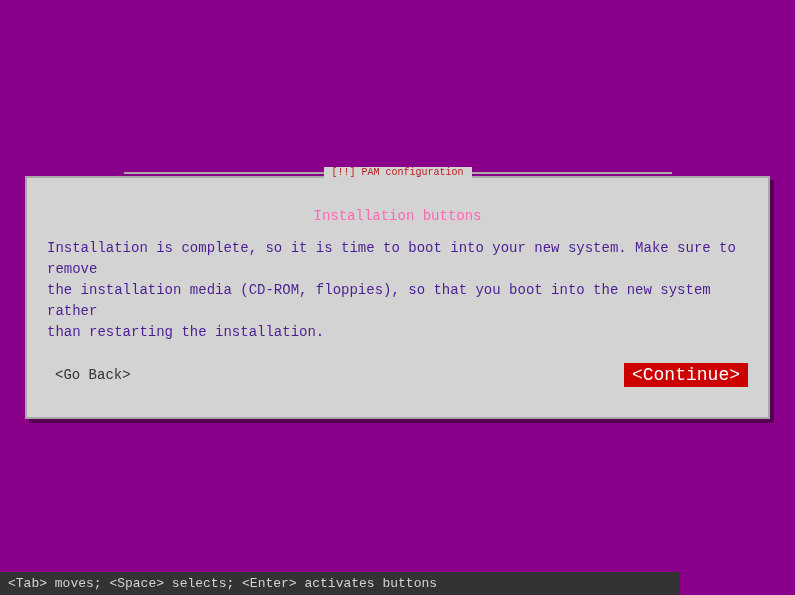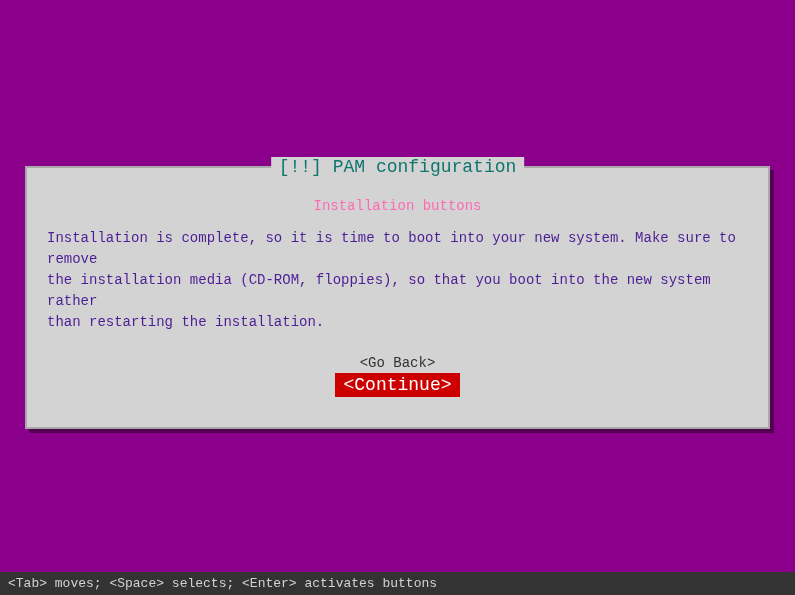--- a/index.html
+++ b/index.html
@@ -64,11 +64,11 @@
     }
 
     .title-text {
-      color: #0f766e;
+      color: #b91c1c;
       background-color: #d3d3d3;
       padding: 0 8px;
       font-family: 'Courier New', Courier, monospace;
-      font-size: 18px;
+      font-size: 10px;
     }
 
     .dialog-content {

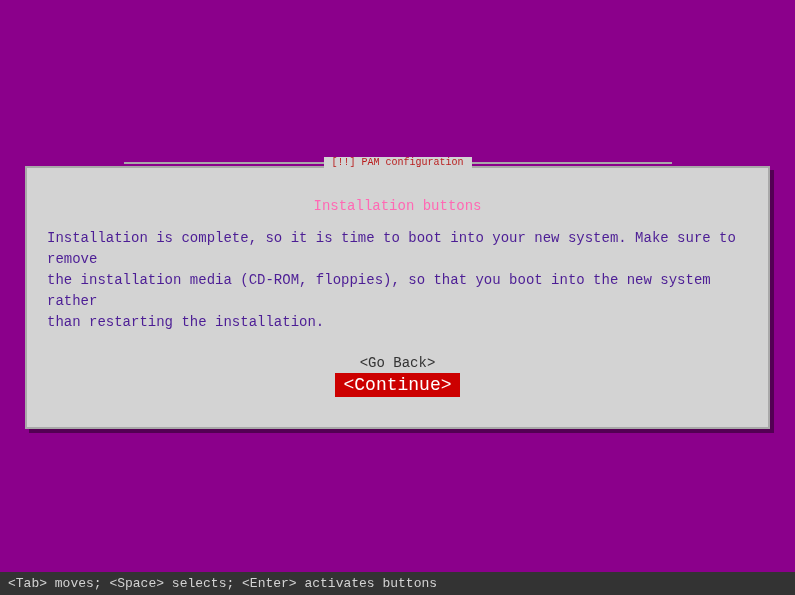--- a/index.html
+++ b/index.html
@@ -97,7 +97,6 @@
       justify-content: space-between;
       align-items: center;
       padding: 0 0 10px 0;
-      flex-direction: column;
     }
 
     .btn-go-back {

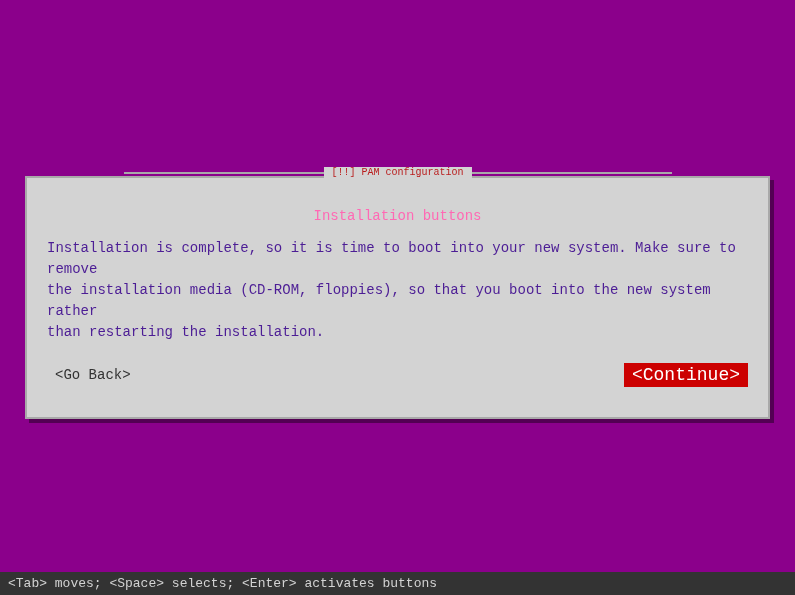--- a/index.html
+++ b/index.html
@@ -123,7 +123,7 @@
       position: absolute;
       bottom: 0;
       left: 0;
-      width: 795px;
+      width: 680px;
       background-color: #333333;
       color: #d3d3d3;
       padding: 4px 8px;

